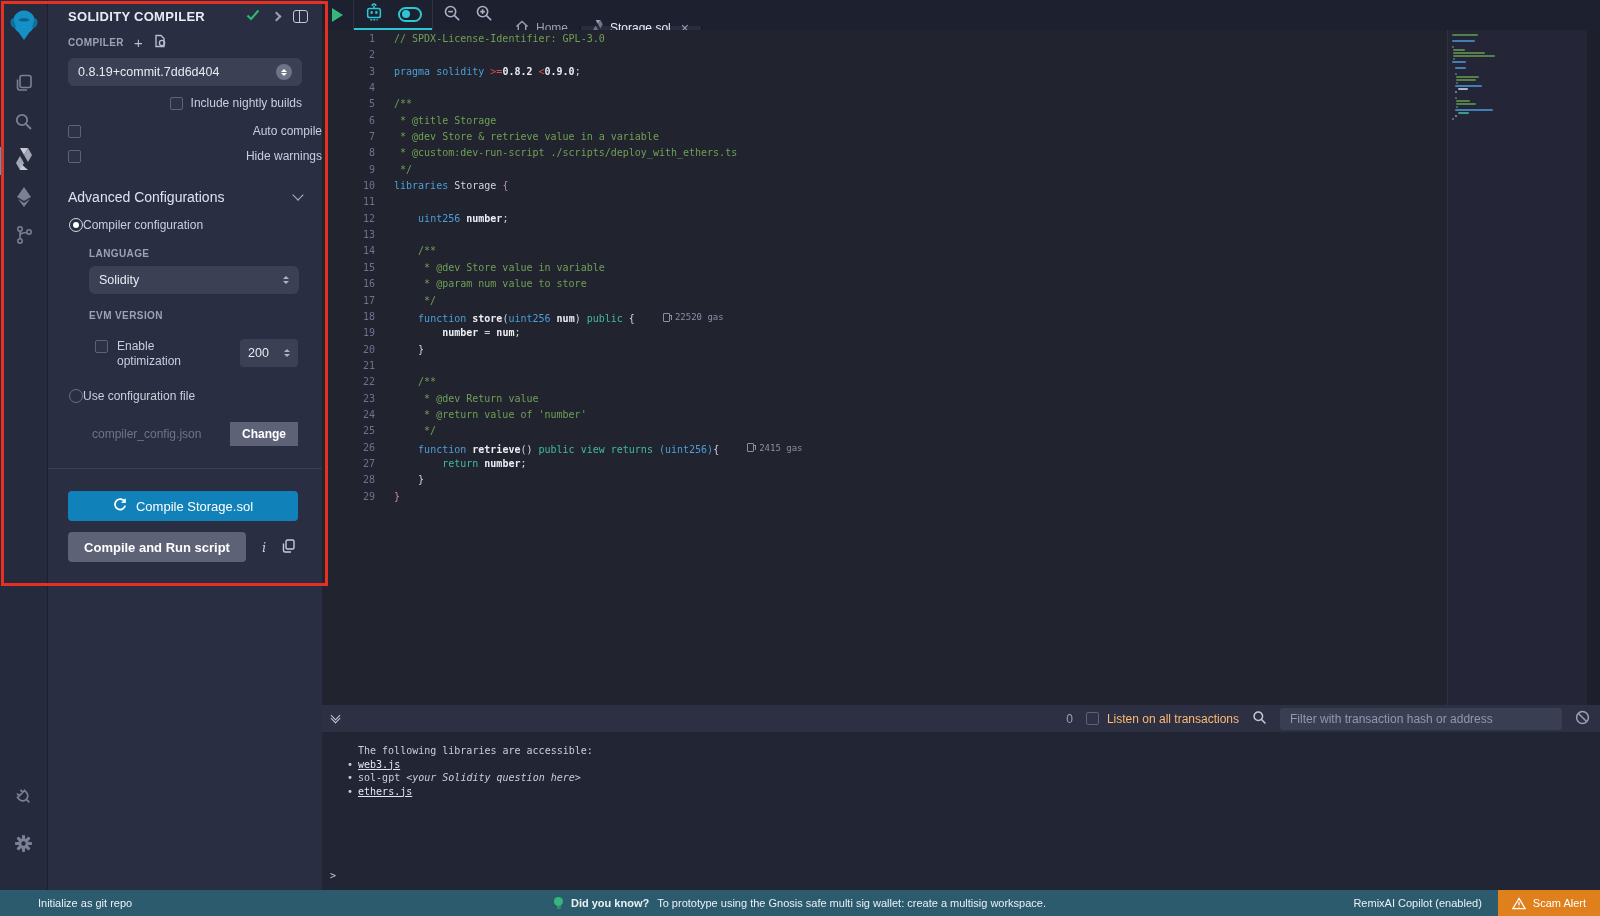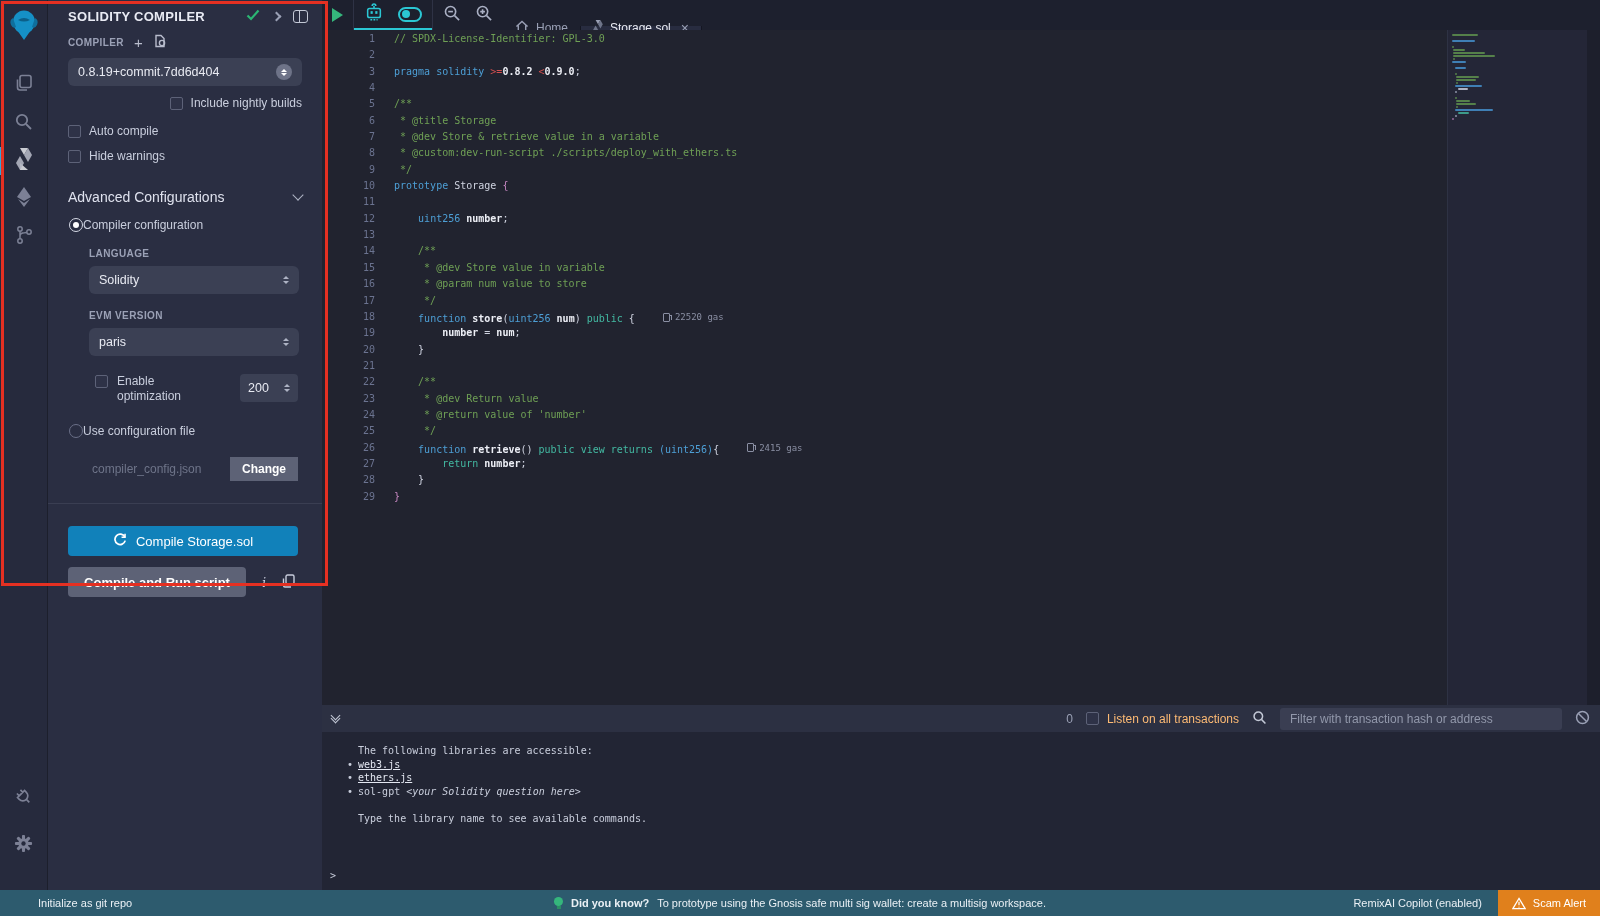--- a/index.html
+++ b/index.html
@@ -48,7 +48,7 @@
 
   .cb { width:13px; height:13px; background:#2e3247; border:1px solid #5d6278; border-radius:2px;
     flex-shrink:0; cursor:pointer; }
-  .cb-row { display:flex; align-items:center; gap:8px; color:#c9cedd; }
+  .cb-row { display:flex; align-items:center; gap:8px; color:#c9cedd;justify-content:space-between; }
   .nightly-row { justify-content:flex-end; padding-right:20px; margin-top:10px; }
   .panel-cbs { padding-left:20px; margin-top:14px; display:flex; flex-direction:column; gap:11px; }
 

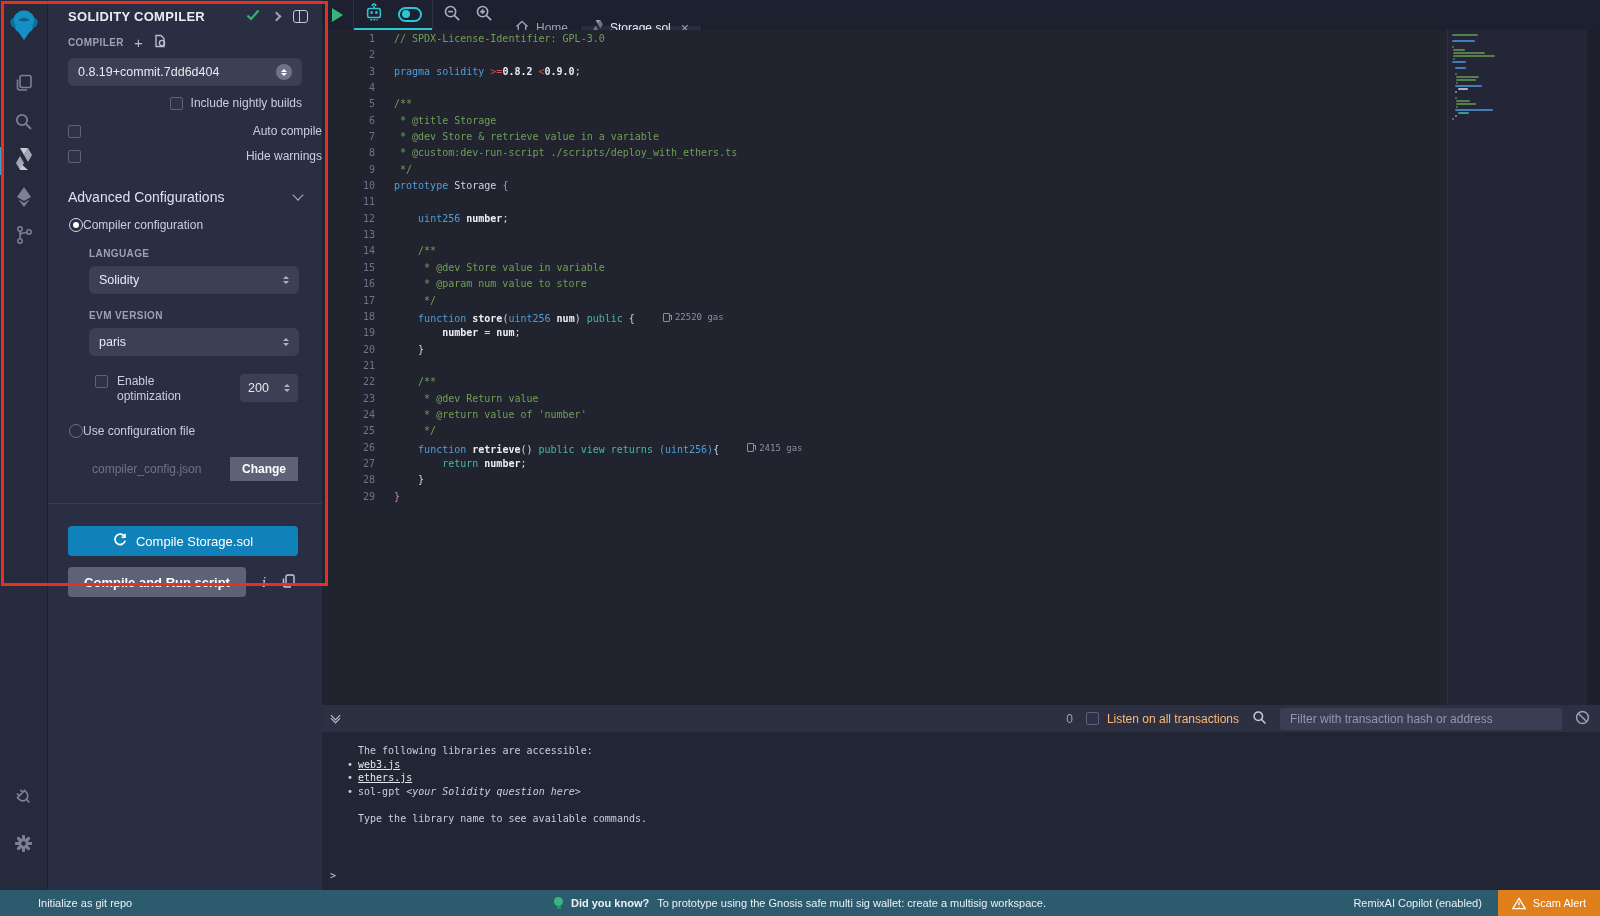--- a/index.html
+++ b/index.html
@@ -439,7 +439,7 @@
           <div class="code-line"><span class="gutter">7</span><span class="code-text"><span class="tk-c"> * @dev Store &amp; retrieve value in a variable</span></span></div>
           <div class="code-line"><span class="gutter">8</span><span class="code-text"><span class="tk-c"> * @custom:dev-run-script ./scripts/deploy_with_ethers.ts</span></span></div>
           <div class="code-line"><span class="gutter">9</span><span class="code-text"><span class="tk-c"> */</span></span></div>
-          <div class="code-line"><span class="gutter">10</span><span class="code-text"><span class="tk-k">prototype </span><span class="tk-p">Storage </span><span class="tk-m">{</span></span></div>
+          <div class="code-line"><span class="gutter">10</span><span class="code-text"><span class="tk-k">libraries </span><span class="tk-p">Storage </span><span class="tk-m">{</span></span></div>
           <div class="code-line"><span class="gutter">11</span><span class="code-text"></span></div>
           <div class="code-line"><span class="gutter">12</span><span class="code-text"><span class="tk-p">    </span><span class="tk-k">uint256 </span><span class="tk-b">number</span><span class="tk-p">;</span></span></div>
           <div class="code-line"><span class="gutter">13</span><span class="code-text"></span></div>

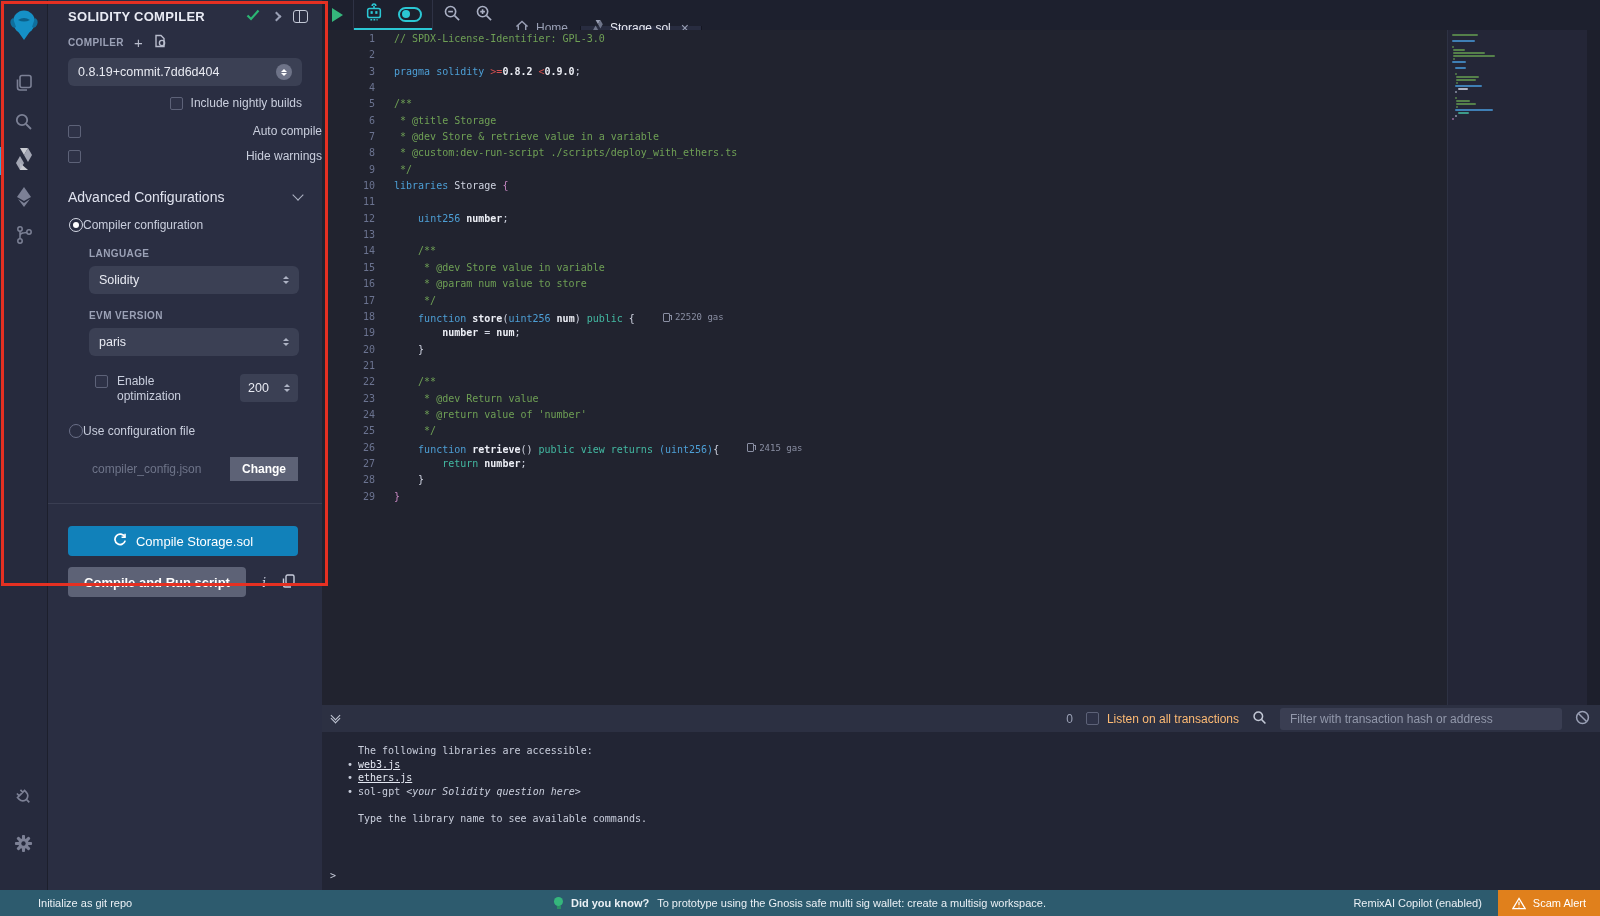--- a/index.html
+++ b/index.html
@@ -314,13 +314,6 @@
           </span>
       </div>
       <span class="sec-label">EVM VERSION</span>
-      <div class="select sub-select">
-        <span class="val">paris</span>
-        <span class="sel-arrows">
-            <i class="tri-up"></i>
-            <i class="tri-down"></i>
-          </span>
-      </div>
     </div>
 
     <div class="opt-row">

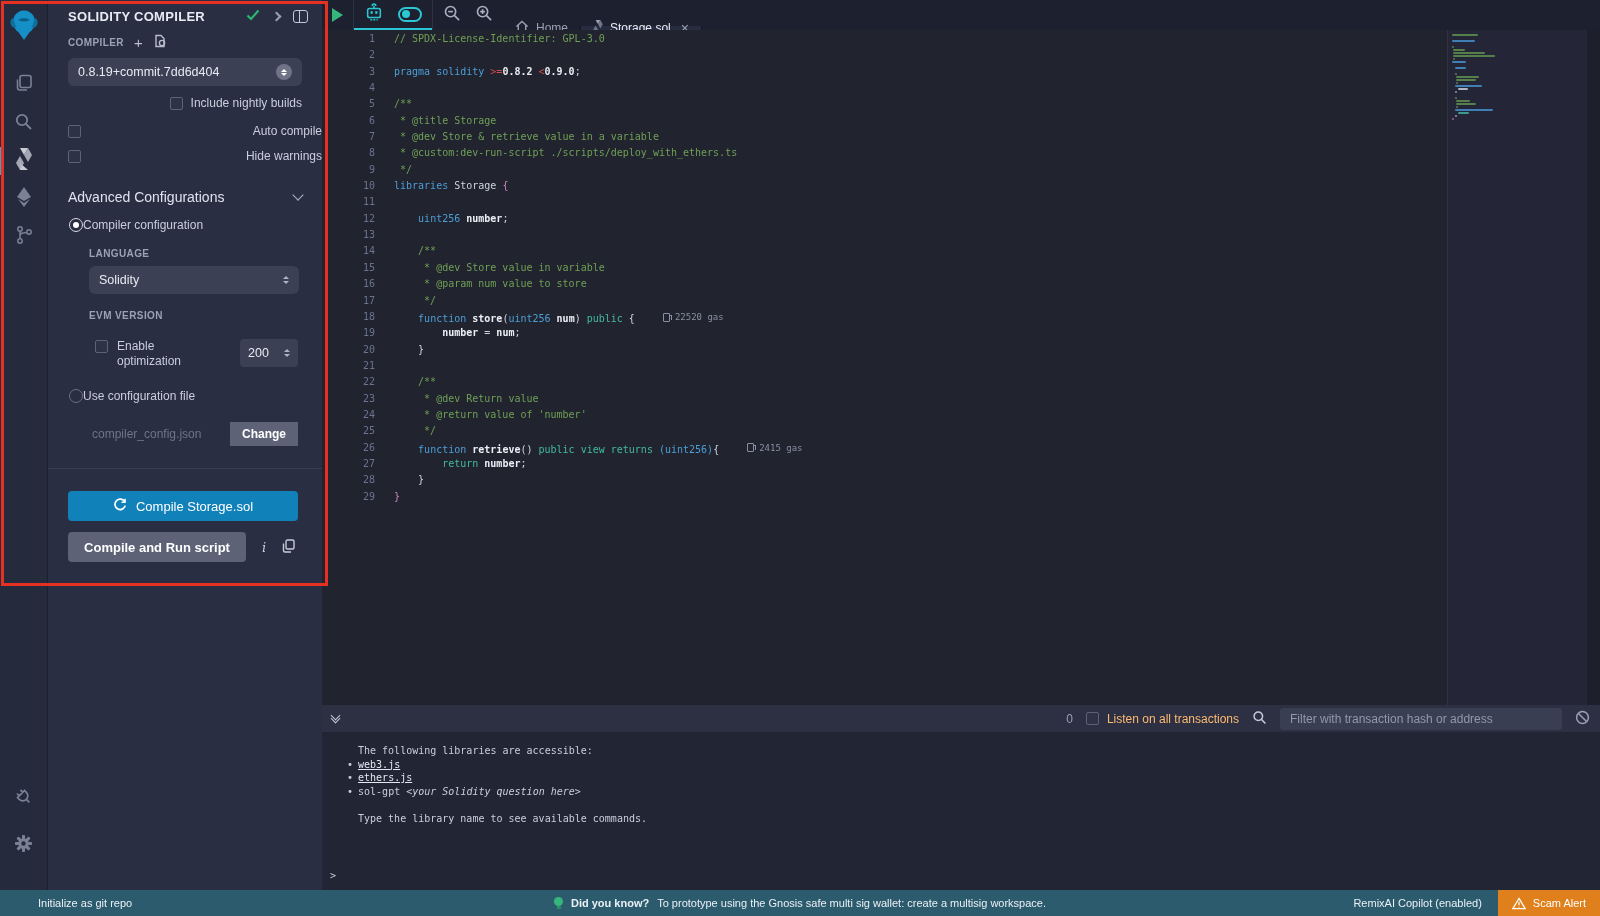--- a/index.html
+++ b/index.html
@@ -521,10 +521,10 @@
         <span class="dot">•</span><span class="t-link">web3.js</span>
       </div>
       <div class="t-bullet">
+        <span class="dot">•</span><span>sol-gpt </span><span class="t-italic">&lt;your Solidity question here&gt;</span>
+      </div>
+      <div class="t-bullet">
         <span class="dot">•</span><span class="t-link">ethers.js</span>
-      </div>
-      <div class="t-bullet">
-        <span class="dot">•</span><span>sol-gpt </span><span class="t-italic">&lt;your Solidity question here&gt;</span>
       </div>
       <div class="t-gap"></div>
       <div class="t-indent">Type the library name to see available commands.</div>

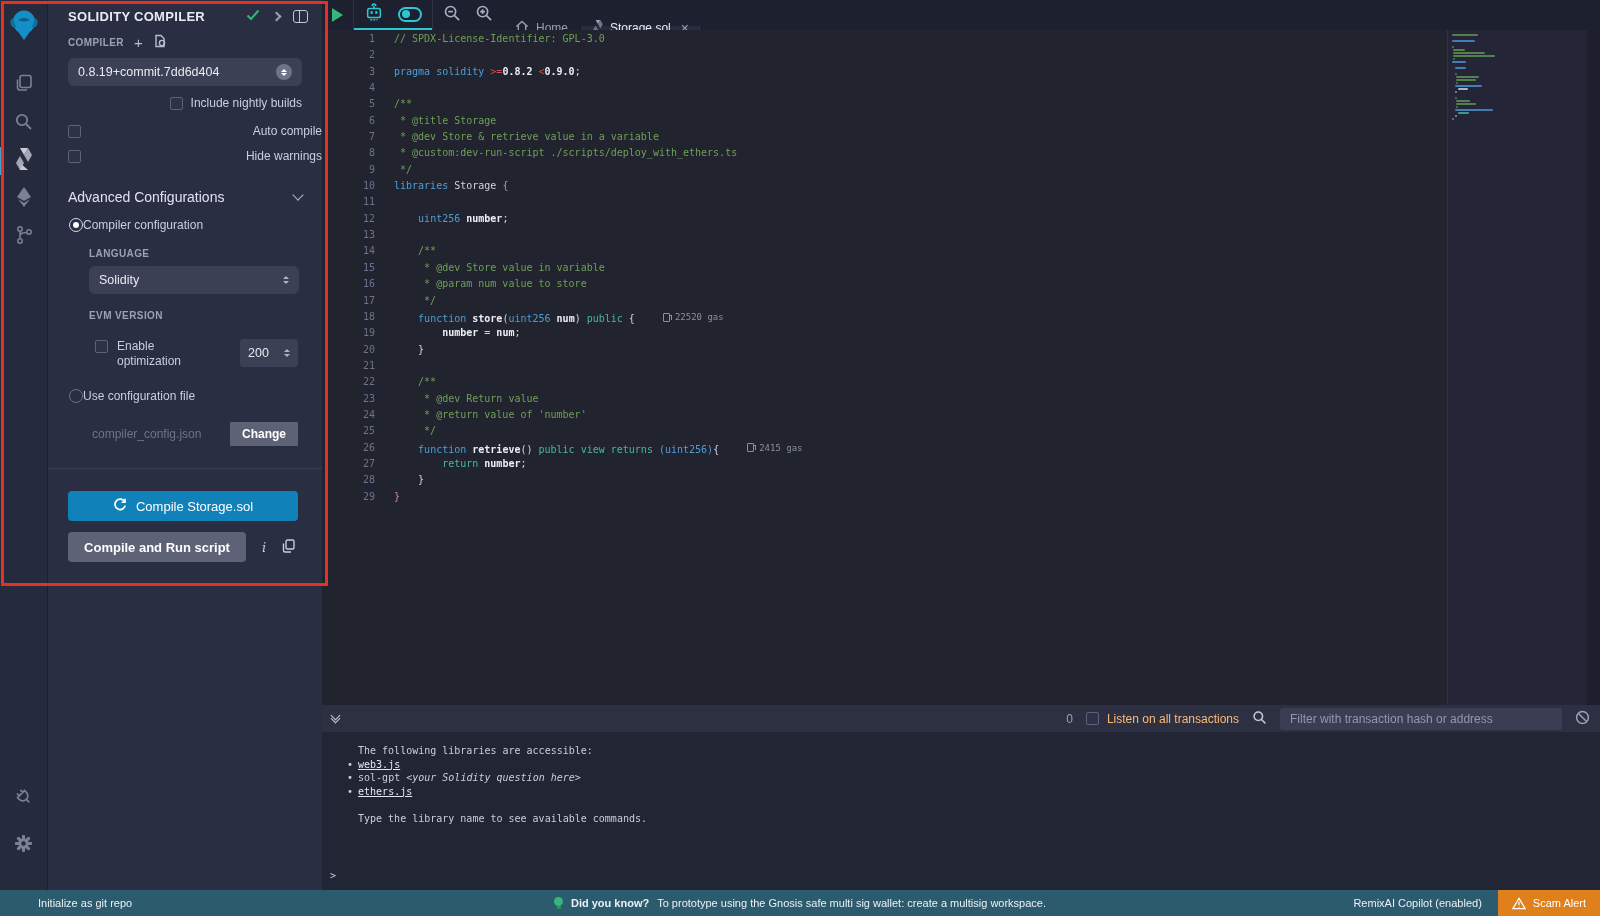--- a/index.html
+++ b/index.html
@@ -527,7 +527,6 @@
         <span class="dot">•</span><span class="t-link">ethers.js</span>
       </div>
       <div class="t-gap"></div>
-      <div class="t-indent">Type the library name to see available commands.</div>
       <div class="prompt">&gt;</div>
     </div>
   </div>

